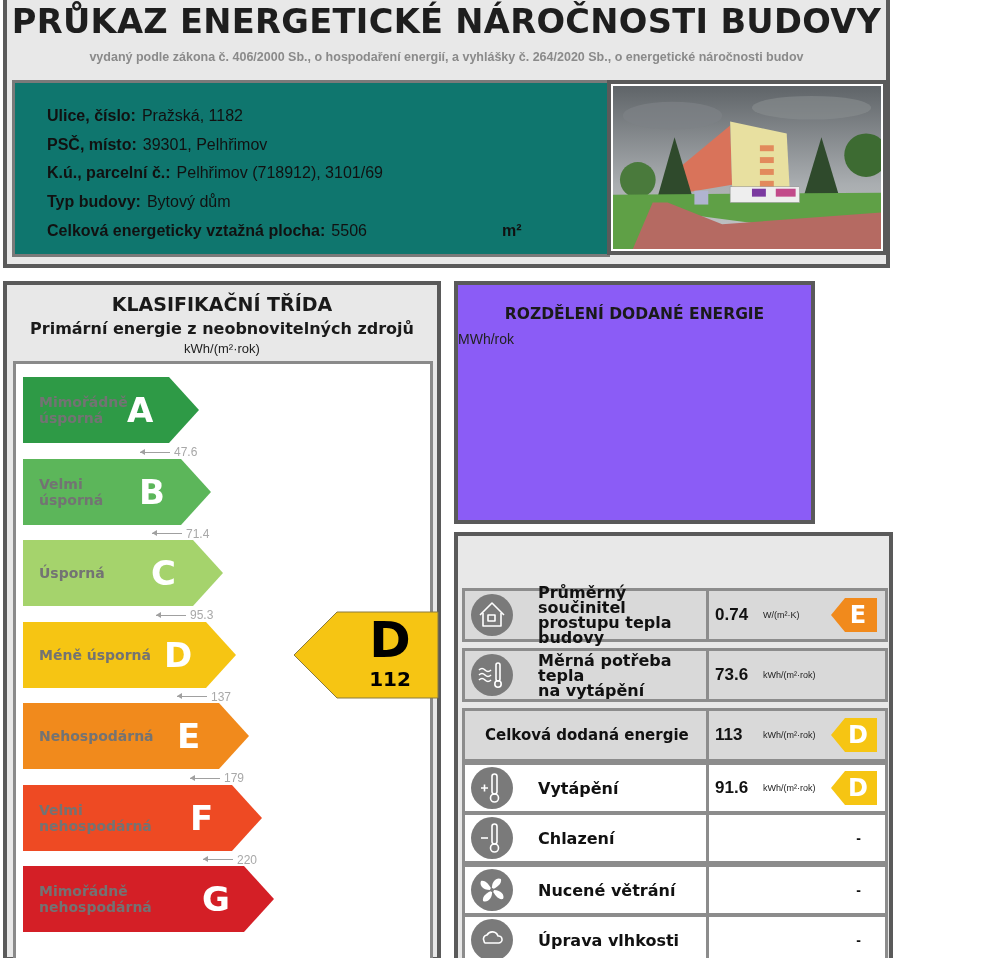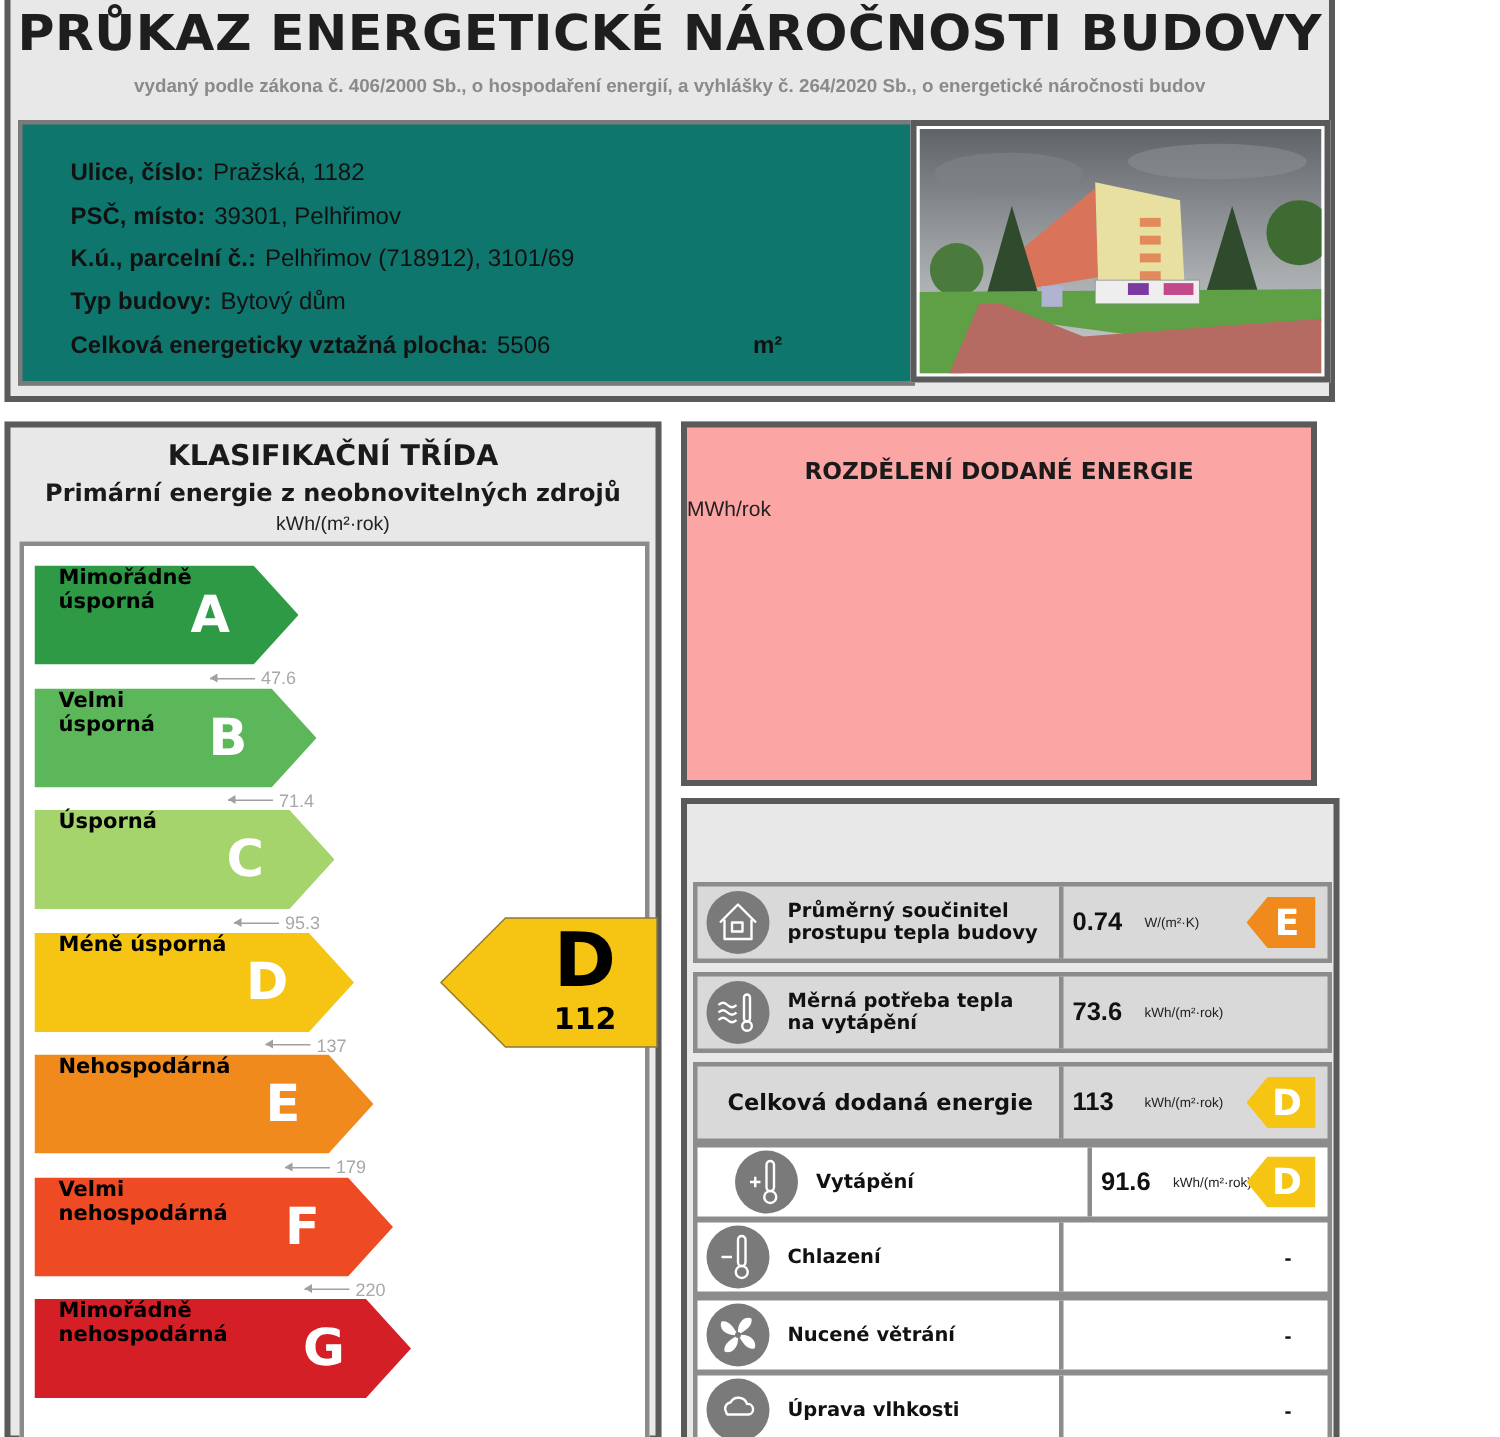--- a/index.html
+++ b/index.html
@@ -83,8 +83,8 @@
 
   
   .split-panel {
-    position: absolute; left: 454px; top: 281px; width: 424px; height: 243px;
-    border: 4px solid #5a5a5a; background: #fca5a5;
+    position: absolute; left: 454px; top: 281px; width: 361px; height: 243px;
+    border: 4px solid #5a5a5a; background: #8b5cf6;
   }
   .split-title {
     position: absolute; left: 0; right: 0; top: 20px; text-align: center;

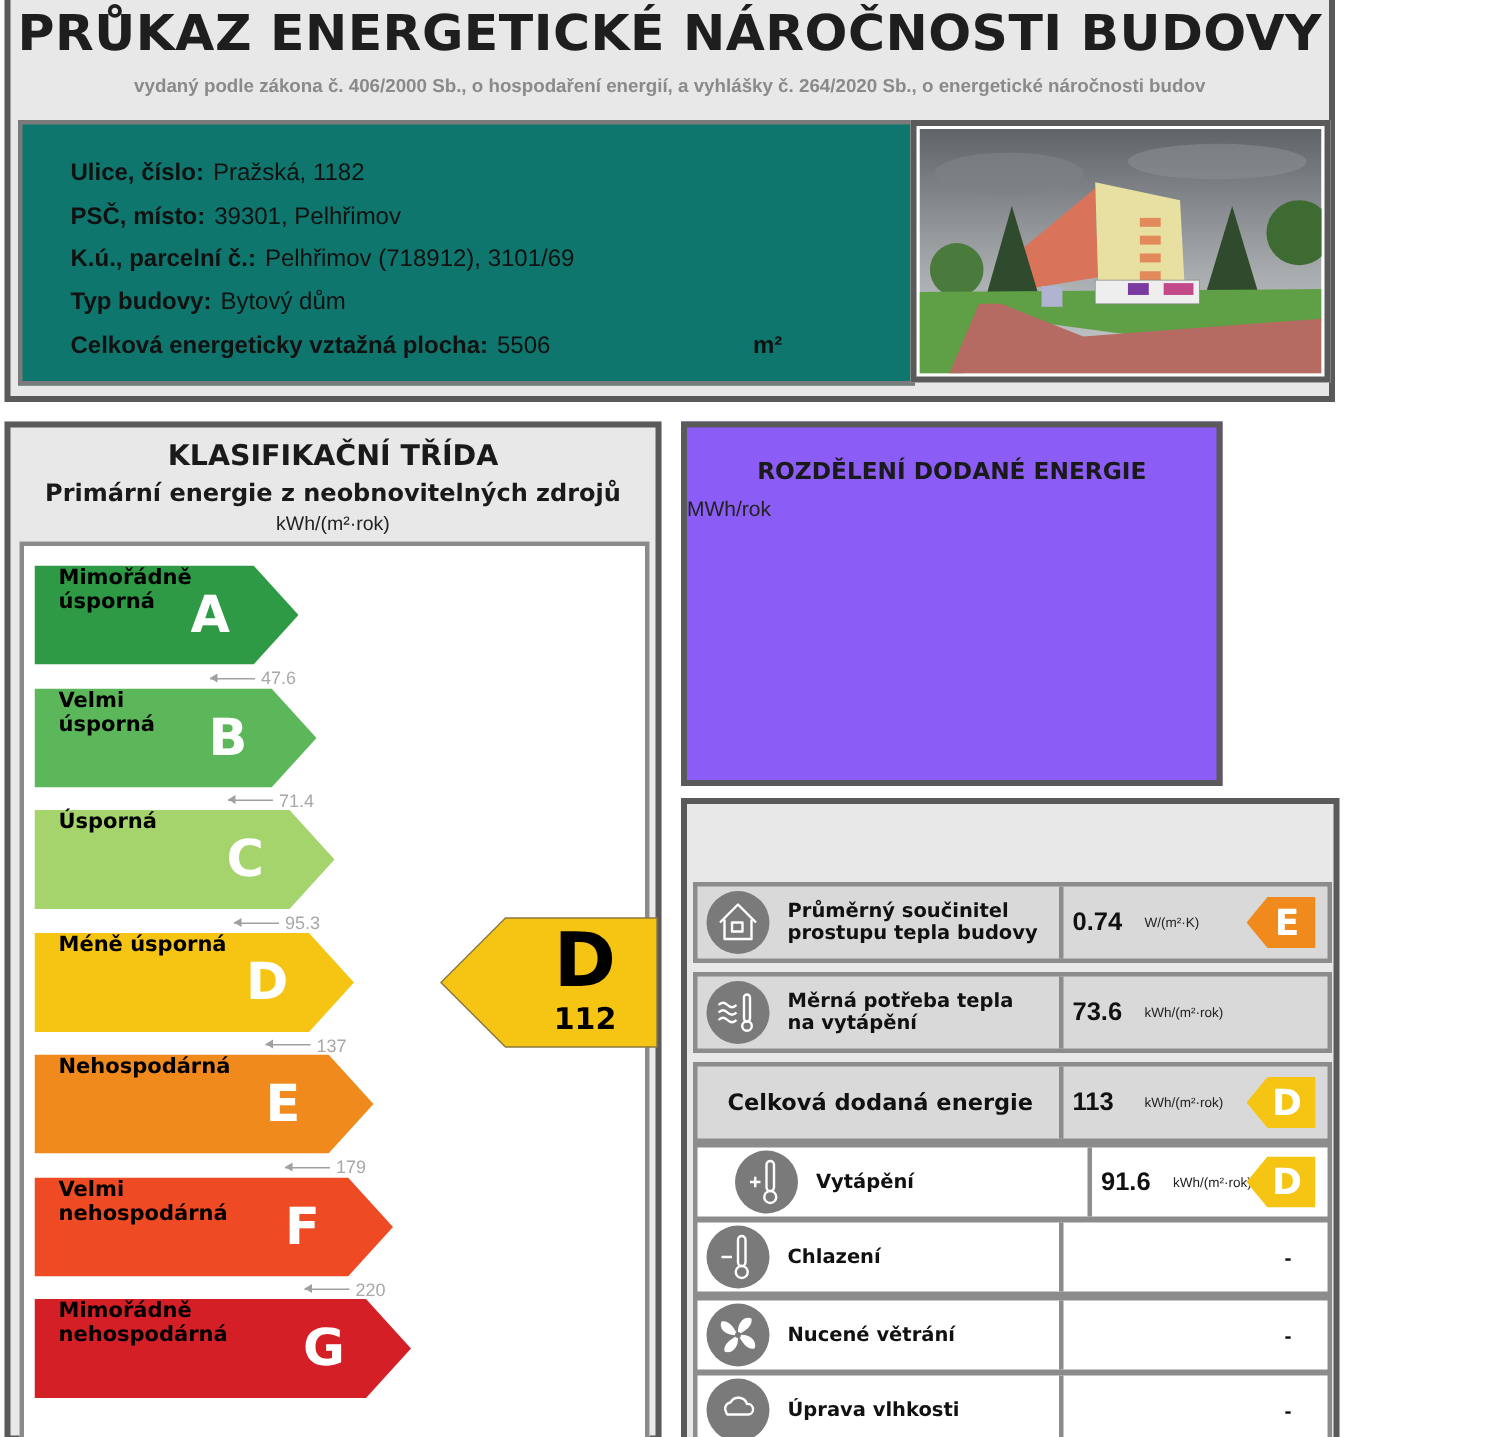--- a/index.html
+++ b/index.html
@@ -56,8 +56,8 @@
   .band { position: absolute; left: 7px; height: 66px; }
   .band svg { position: absolute; left: 0; top: 0; }
   .band-label {
-    position: absolute; left: 16px; top: 0; height: 66px; display: flex; 
-    color: #000000; font-family: "DejaVu Sans", sans-serif; font-weight: bold; font-size: 14px; line-height: 16px;
+    position: absolute; left: 16px; top: 0; height: 66px; display: flex; align-items: center;
+    color: #737373; font-family: "DejaVu Sans", sans-serif; font-weight: bold; font-size: 14px; line-height: 16px;
   }
   .band-letter {
     position: absolute; top: 8px; color: #fff; font-family: "DejaVu Sans", sans-serif;

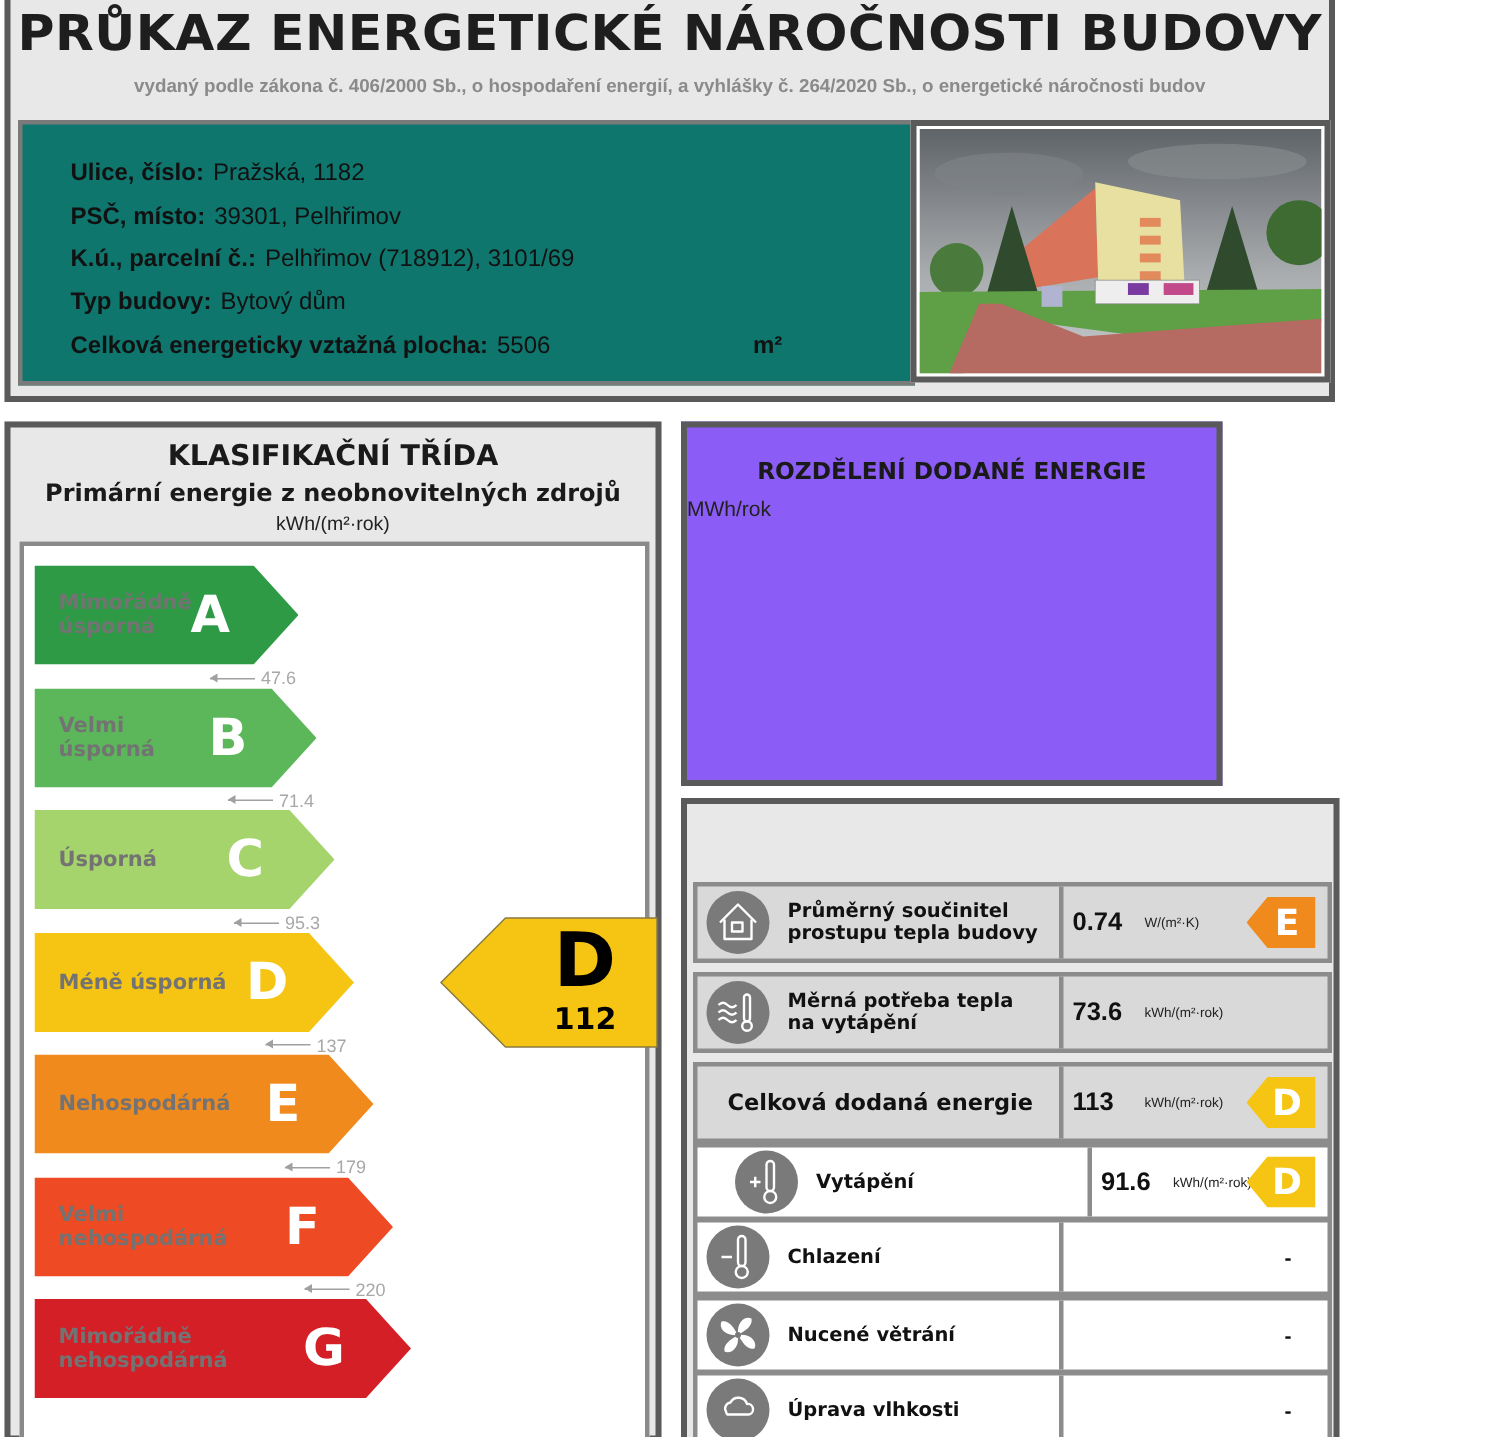--- a/index.html
+++ b/index.html
@@ -121,8 +121,8 @@
   .ind-icon { position: absolute; left: 6px; width: 42px; height: 42px; border-radius: 50%; background: #7a7a7a; }
   .ind-icon svg { width: 42px; height: 42px; display: block; }
   .ind-label {
-    position: absolute; left: 60px; font-family: "DejaVu Sans", sans-serif; font-weight: bold;
-    font-size: 13px; line-height: 15px; color: #111;
+    position: absolute; left: 73px; font-family: "DejaVu Sans", sans-serif; font-weight: bold;
+    font-size: 16px; line-height: 15px; color: #111;
   }
   .ind-label.big { left: 20px; font-size: 15px; }
   .ind-value { position: absolute; left: 6px; font-size: 17px; font-weight: bold; color: #111; }

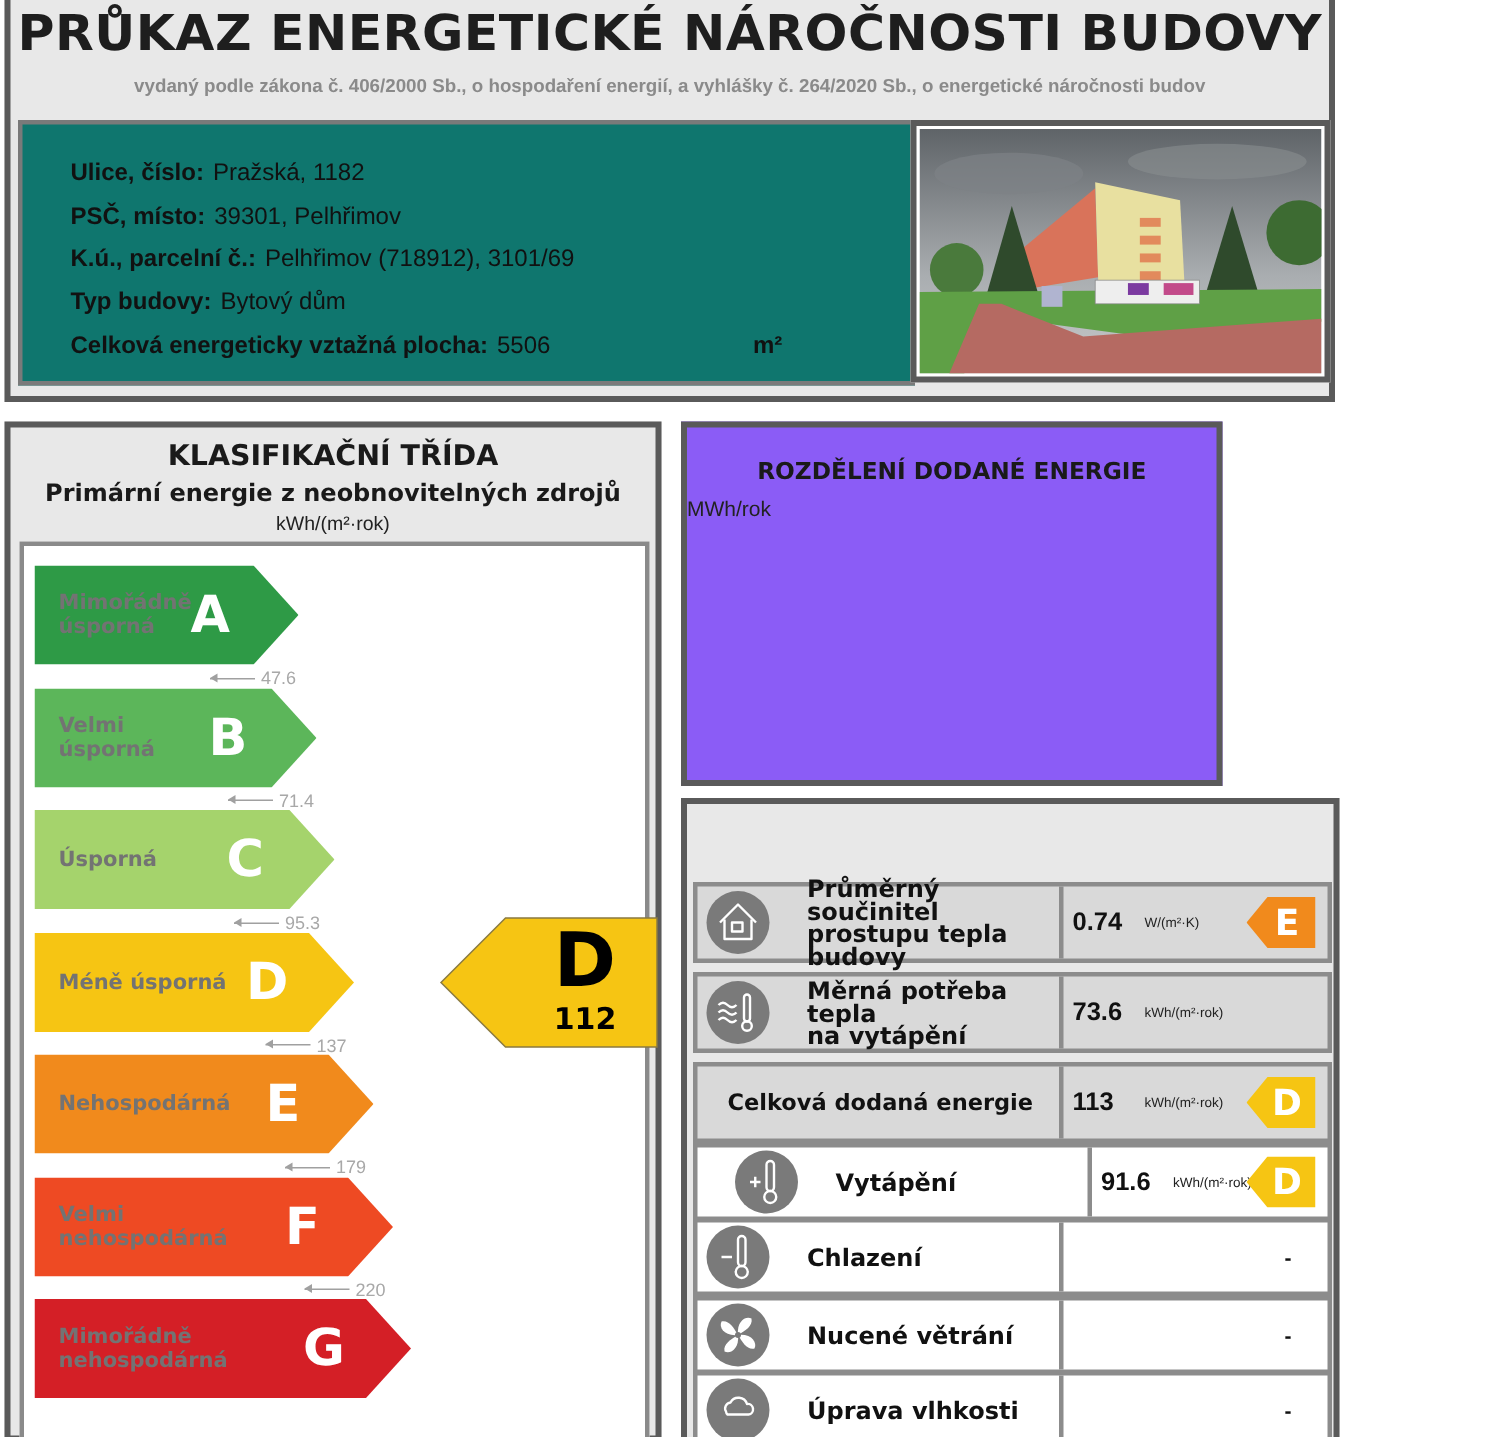--- a/index.html
+++ b/index.html
@@ -379,7 +379,7 @@
           </svg><div class="letter">D</div></div>
       </div>
     </div>
-    <div class="ind-row white" style="top: 226px; height: 52px; padding-left: 19px;">
+    <div class="ind-row white" style="top: 226px; height: 52px;">
       <div class="ind-left">
         <div class="ind-icon">
           <svg viewBox="0 0 42 42">

